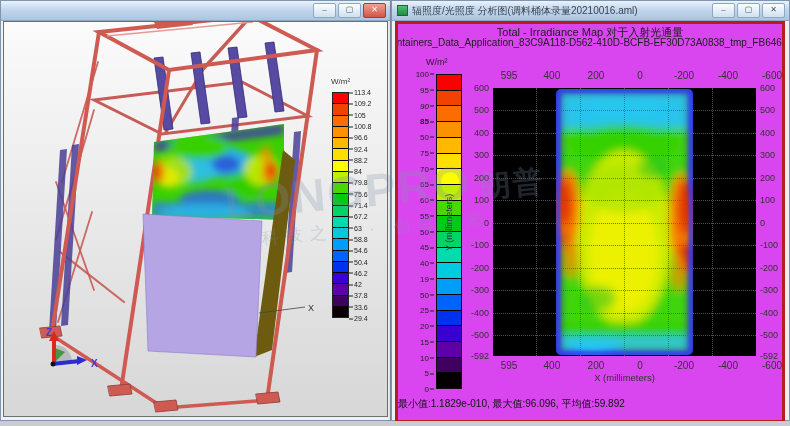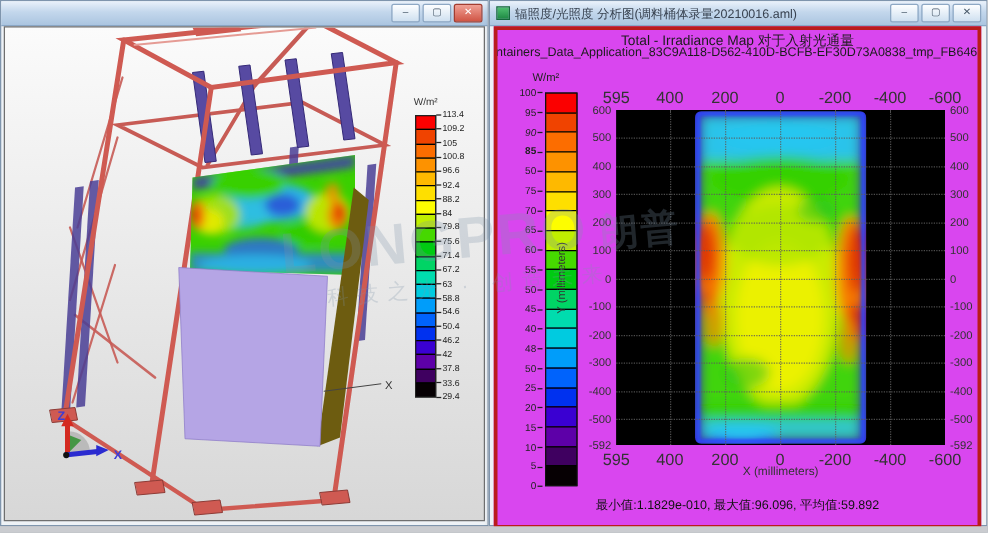--- a/index.html
+++ b/index.html
@@ -51,7 +51,7 @@
   .gh{position:absolute;left:0;right:0;height:0;border-top:1px dotted #5c5c5c;opacity:.85;}
   .xrow{position:absolute;left:95px;width:263px;height:11px;}
   #xtop{top:46px;} #xbot{top:336px;}
-  .axlbl{position:absolute;transform:translateX(-50%);font-size:13px;color:#333;white-space:nowrap;}
+  .axlbl{position:absolute;transform:translateX(-50%);font-size:10px;color:#333;white-space:nowrap;margin-left:16px;}
   .ycol{position:absolute;top:64px;width:31px;height:268px;}
   #yleft{left:62px;} #yright{left:360px;}
   .aylbl{position:absolute;transform:translateY(-50%);font-size:9px;color:#333;white-space:nowrap;}

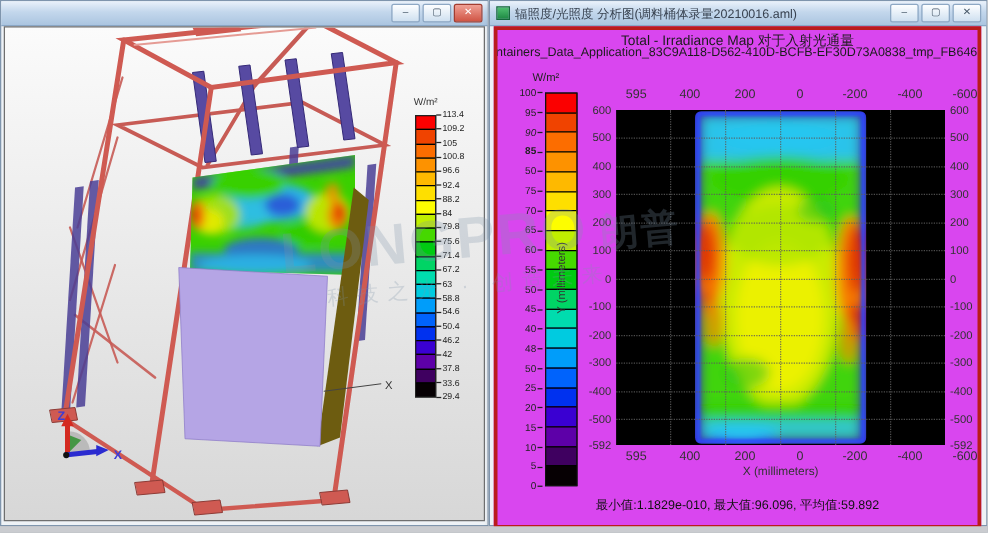--- a/index.html
+++ b/index.html
@@ -267,7 +267,7 @@
             <div class="tick" style="top: 50%; padding-left: 36px;">50</div>
             <div class="tick" style="top: 55%;">45</div>
             <div class="tick" style="top: 60%;">40</div>
-            <div class="tick" style="top: 65%;">48</div>
+            <div class="tick" style="top: 65%;">19</div>
             <div class="tick" style="top: 70%;">50</div>
             <div class="tick" style="top: 75%;">25</div>
             <div class="tick" style="top: 80%;">20</div>

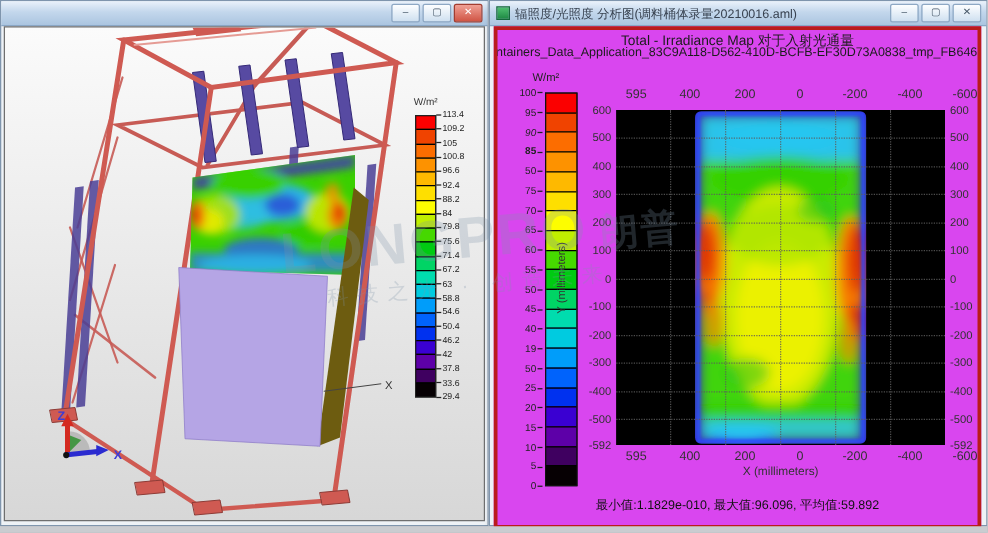--- a/index.html
+++ b/index.html
@@ -58,7 +58,7 @@
   .ylab{position:absolute;left:46px;top:64px;height:268px;width:12px;writing-mode:vertical-rl;
         transform:rotate(180deg);text-align:center;font-size:9px;color:#333;}
   .xlab{position:absolute;left:95px;top:348px;width:263px;text-align:center;font-size:9.5px;color:#333;}
-  .stats{position:absolute;left:0;width:100%;text-align:center;font-size:10px;color:#111;white-space:nowrap;}
+  .stats{position:absolute;left:0;width:100%;text-align:left;font-size:10px;color:#111;white-space:nowrap;}
   .s1{top:373px;} .s2{top:384px;}
   
   .watermark{position:absolute;left:225px;top:162px;transform:rotate(-5deg);opacity:.26;color:#7e93a8;

